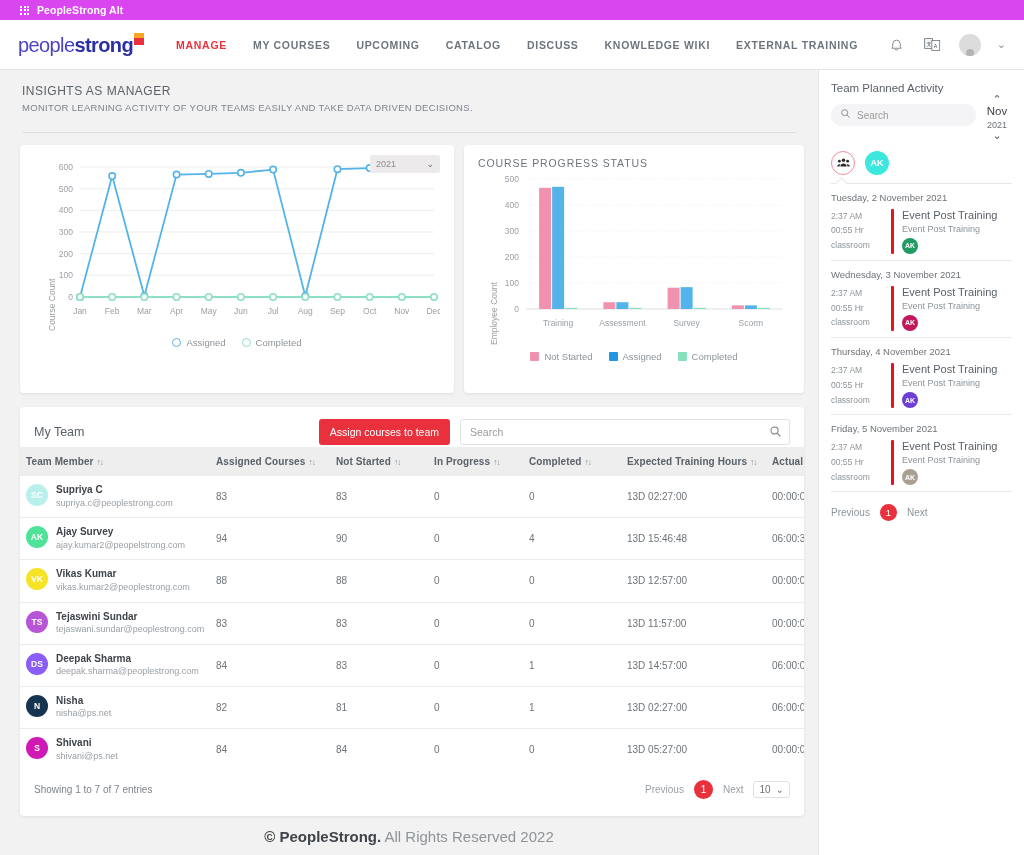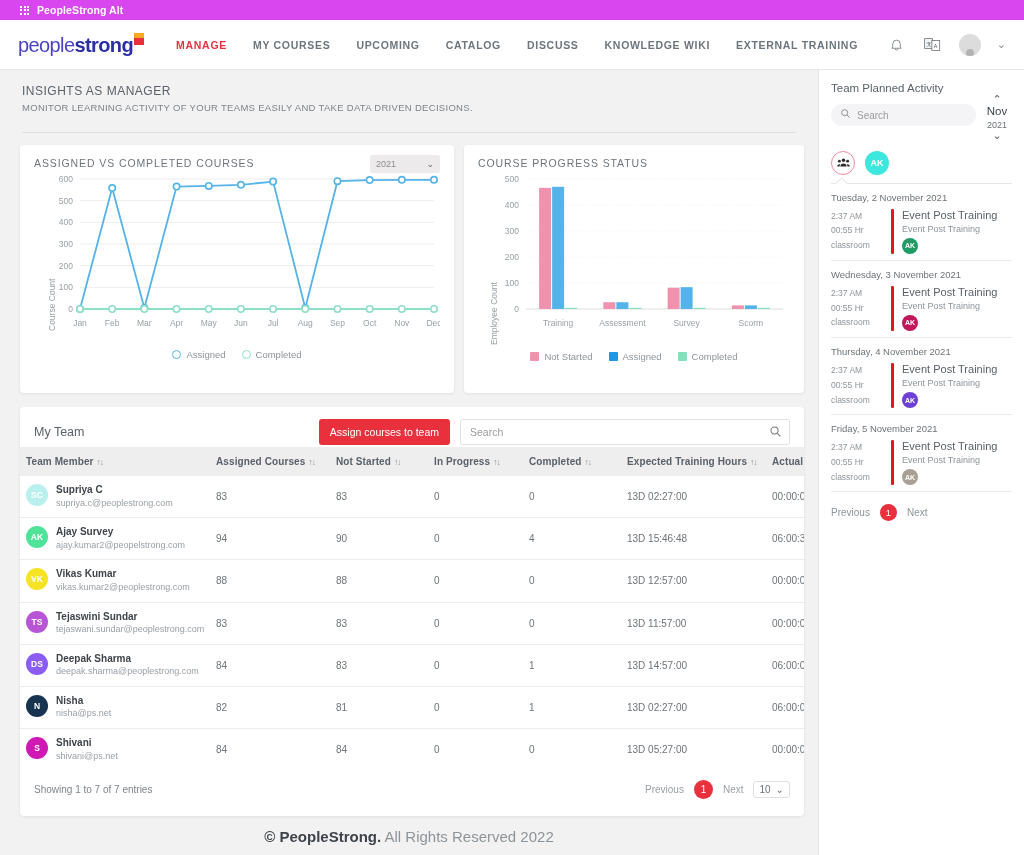--- a/index.html
+++ b/index.html
@@ -233,7 +233,6 @@
       <div class="charts-row">
 
         <div class="card card-line">
-          <div class="card-title">ASSIGNED VS COMPLETED COURSES</div>
           <div class="year-select">
             <span>2021</span>
             <span class="caret2">⌄</span>

